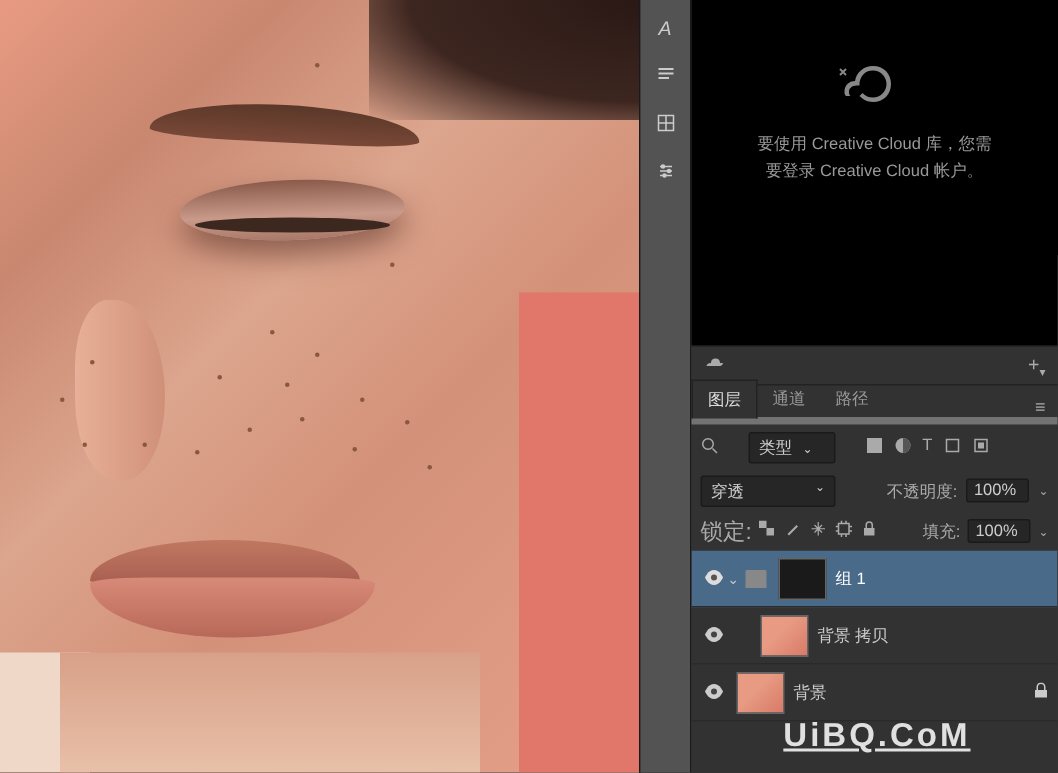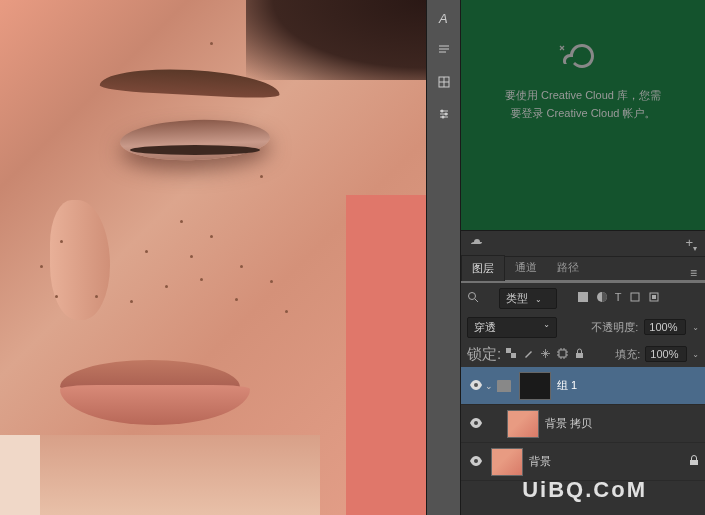--- a/index.html
+++ b/index.html
@@ -23,7 +23,7 @@
 .tool-strip{position:absolute;left:0;top:0;width:34px;height:515px;background:#535353;border-right:1px solid #1a1a1a;}
 .tool-btn{width:30px;height:28px;margin:4px auto 0;display:flex;align-items:center;justify-content:center;color:#ccc;font-size:14px;cursor:pointer;border-radius:2px;}
 
-.lib-area{position:absolute;left:34px;top:0;right:0;height:230px;background:#14532d;}
+.lib-area{position:absolute;left:34px;top:0;right:0;height:230px;background:#000000;}
 .cc-icon-wrap{text-align:center;padding-top:35px;}
 .cc-svg{display:inline-block;}
 .cc-text{color:#999;font-size:11px;text-align:center;padding:12px 40px 0;line-height:1.6;}

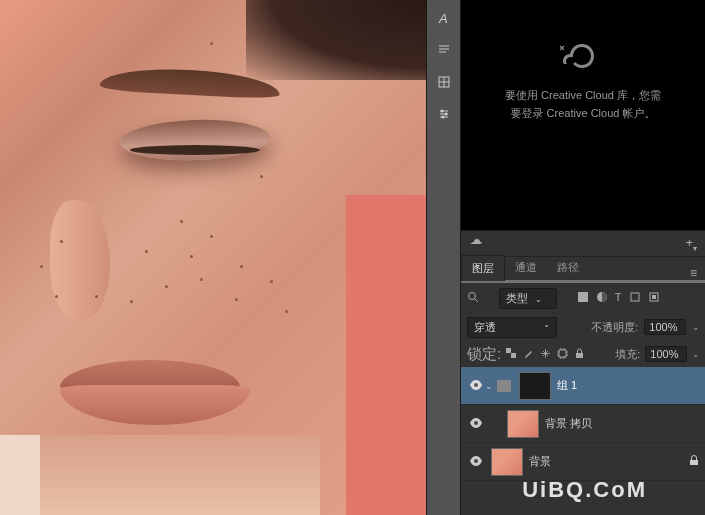--- a/index.html
+++ b/index.html
@@ -32,7 +32,7 @@
 .panel-icons{height:26px;display:flex;align-items:center;padding:0 8px;border-bottom:1px solid #222;}
 .panel-icons .icon{color:#aaa;font-size:12px;margin-right:8px;}
 .plus-icon{margin-left:auto;color:#aaa;font-size:13px;}
-.tabs{height:26px;display:flex;align-items:flex-end;border-bottom:3px solid #737373;}
+.tabs{height:26px;display:flex;align-items:flex-end;border-bottom:5px solid #737373;}
 .tab{padding:5px 10px;font-size:11px;color:#999;cursor:pointer;}
 .tab.active{color:#ddd;background:#323232;border-top:1px solid #222;border-left:1px solid #222;border-right:1px solid #222;margin-bottom:-1px;}
 .menu-icon{margin-left:auto;color:#aaa;padding:0 8px;font-size:12px;}

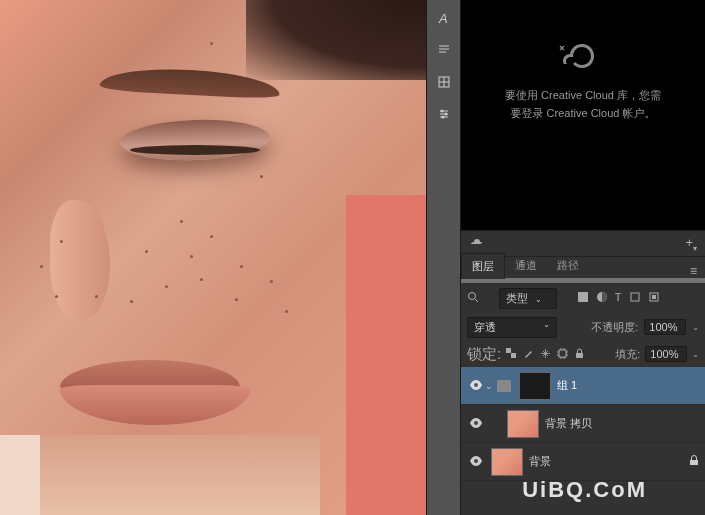--- a/index.html
+++ b/index.html
@@ -67,7 +67,7 @@
 .layer .layer-name{color:#ccc;font-size:11px;}
 .lock-small{margin-left:auto;color:#ccc;font-size:10px;}
 
-.watermark{position:absolute;bottom:12px;right:58px;font-size:22px;font-weight:bold;color:rgba(255,255,255,0.85);letter-spacing:2px;pointer-events:none;}
+.watermark{position:absolute;bottom:12px;right:58px;font-size:22px;font-weight:bold;color:rgba(255,255,255,0.85);letter-spacing:2px;pointer-events:none;text-decoration:underline;}
 </style>
 </head>
 <body>

